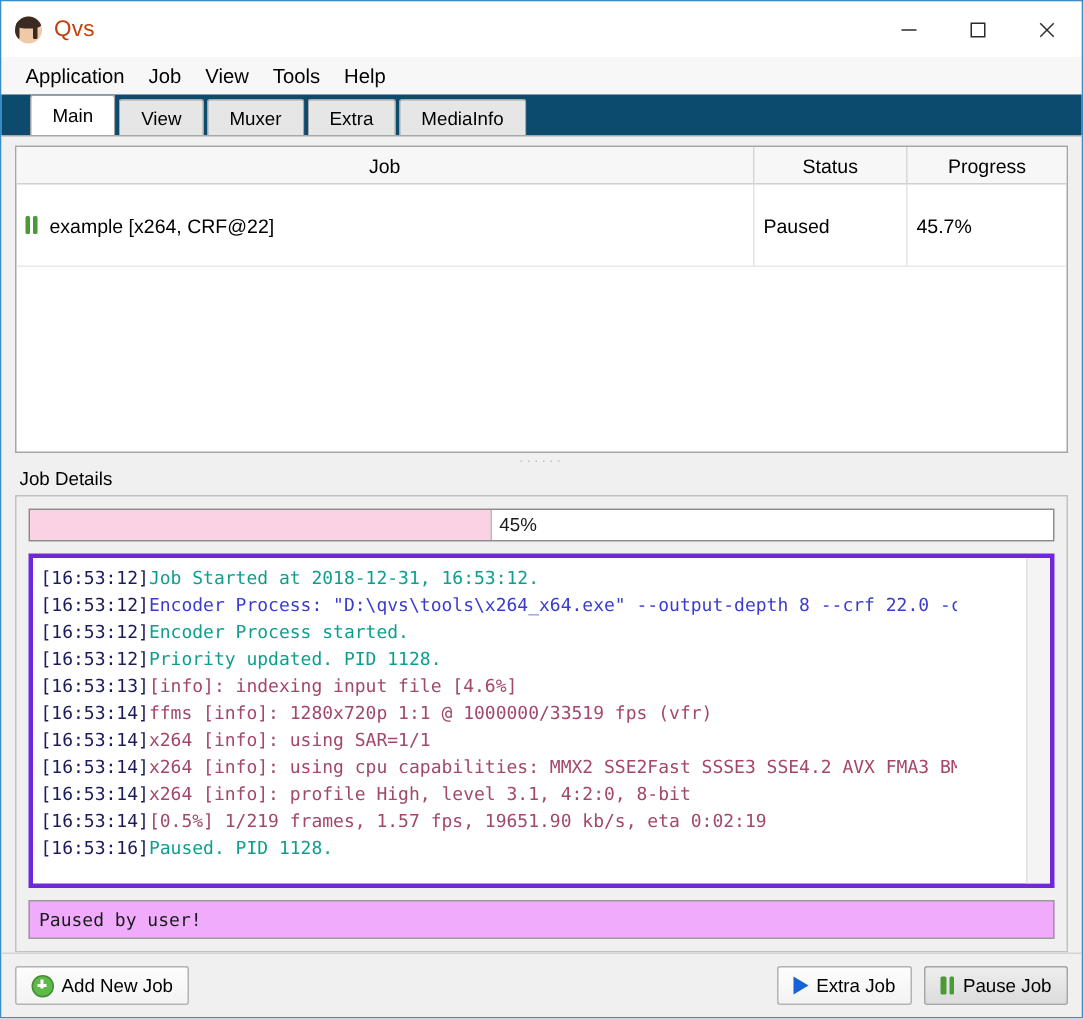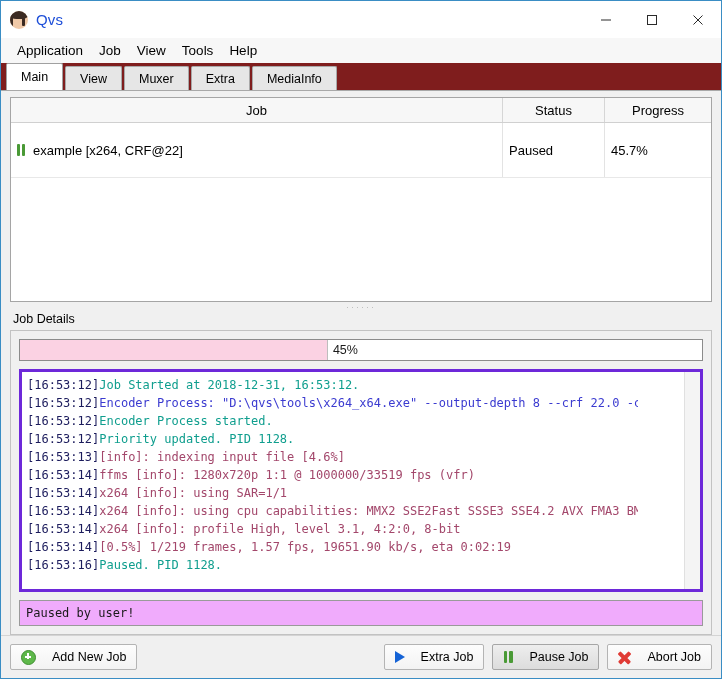--- a/index.html
+++ b/index.html
@@ -56,7 +56,7 @@
   }
   .title-text {
     font-size: 15px;
-    color: #1d4ed8;
+    color: #c2410c;
     letter-spacing: 0.2px;
   }
   .win-buttons {

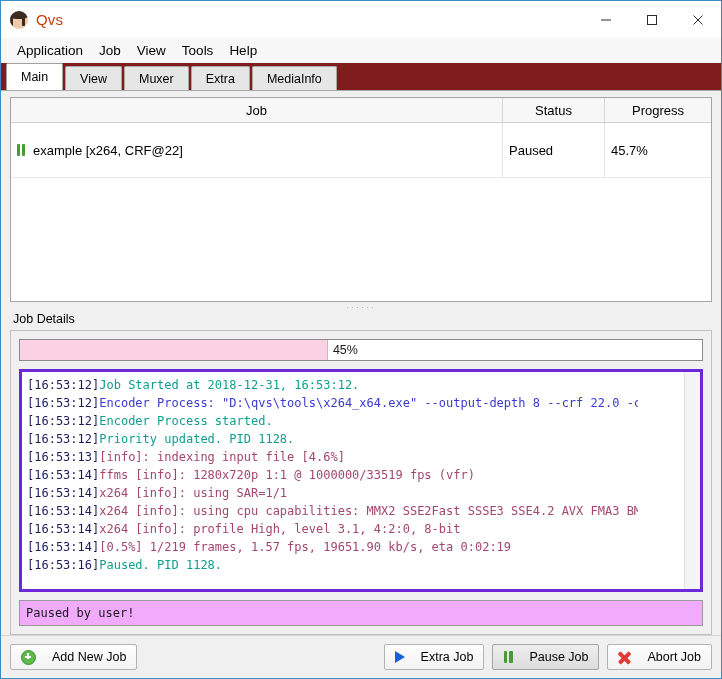--- a/index.html
+++ b/index.html
@@ -93,9 +93,9 @@
   
   .tabbar {
     height: 27px;
-    background: #7f1d1d;
+    background: #0c4a6e;
     display: flex; align-items: flex-end;
-    padding-left: 5px;
+    padding-left: 19px;
     flex: 0 0 auto;
     position: relative;
   }

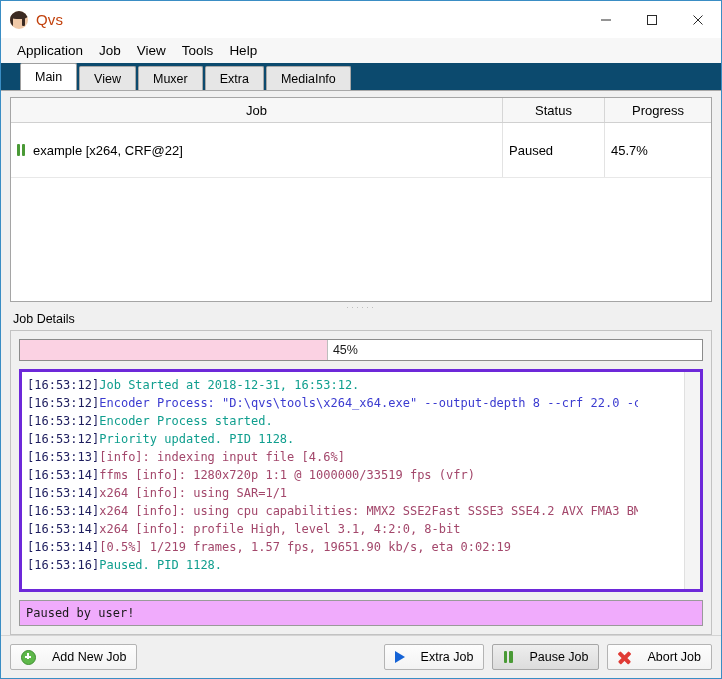--- a/index.html
+++ b/index.html
@@ -321,7 +321,7 @@
     background: linear-gradient(#eeeeee, #dcdcdc);
     border-color: #a6a6a6;
   }
-  .btn .lbl { margin-left: 16px; }
+  .btn .lbl { margin-left: 5px; }
   .spacer { flex: 1 1 auto; }
   .btn + .btn { margin-left: 8px; justify-content: space-between; }
 

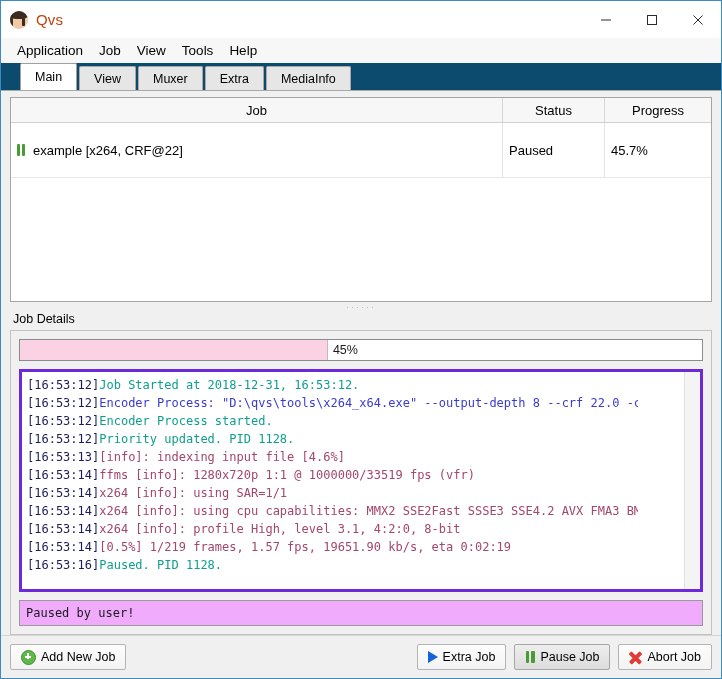--- a/index.html
+++ b/index.html
@@ -483,13 +483,6 @@
         </span>
       <span class="lbl">Pause Job</span>
     </div>
-    <div class="btn">
-      <span class="ic-cross">
-          <i></i>
-          <i></i>
-        </span>
-      <span class="lbl">Abort Job</span>
-    </div>
   </div>
 
 </div>

